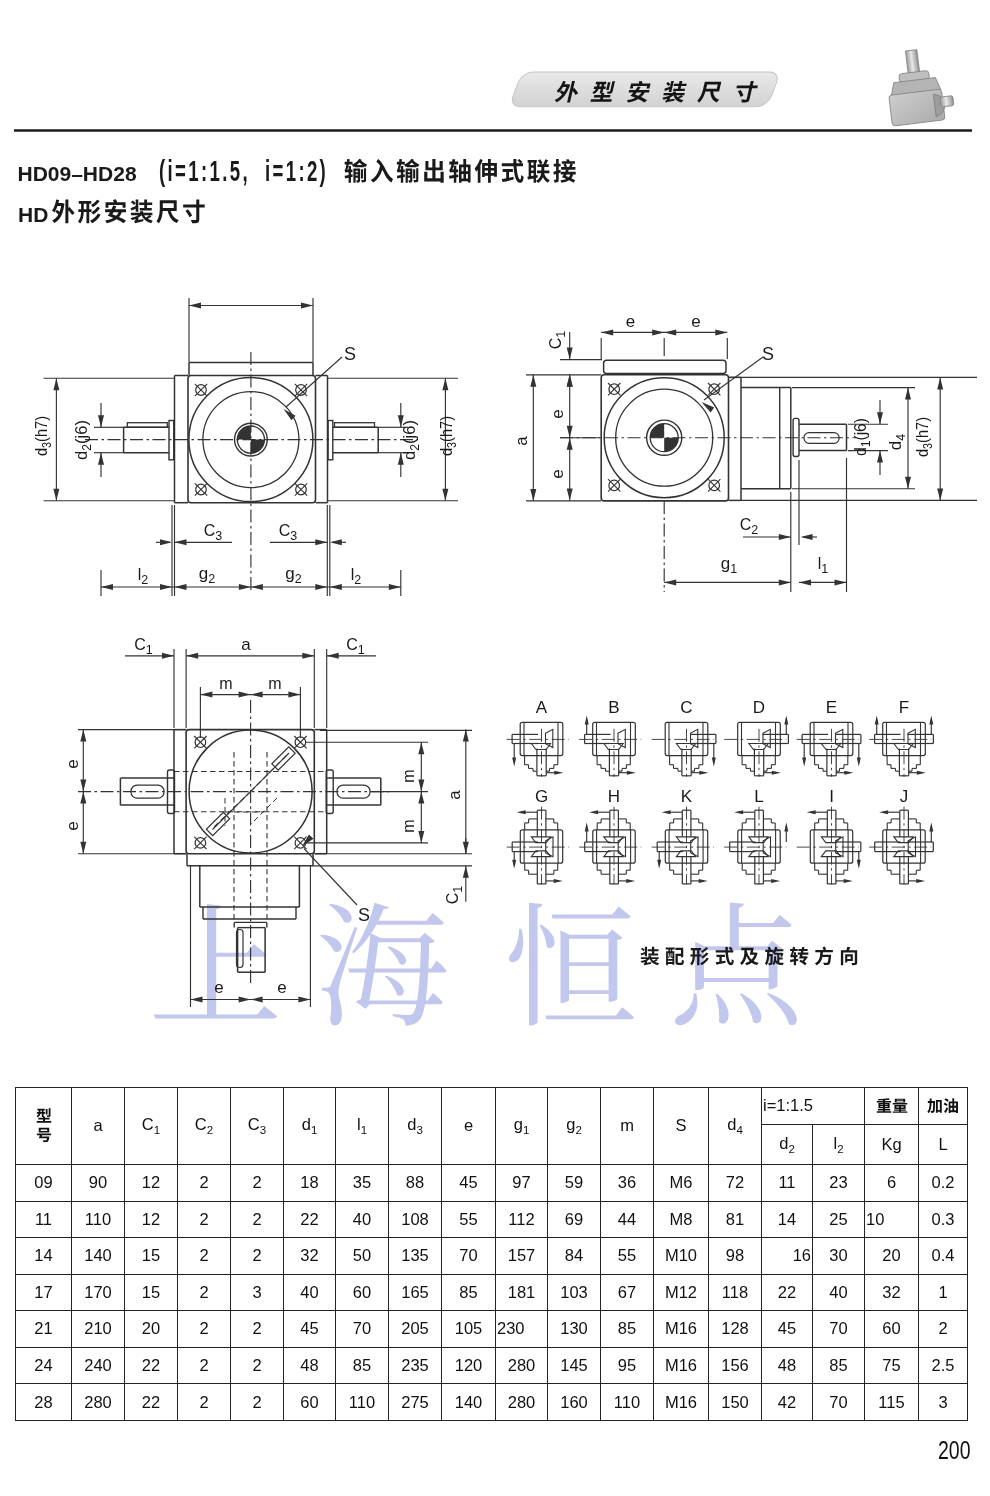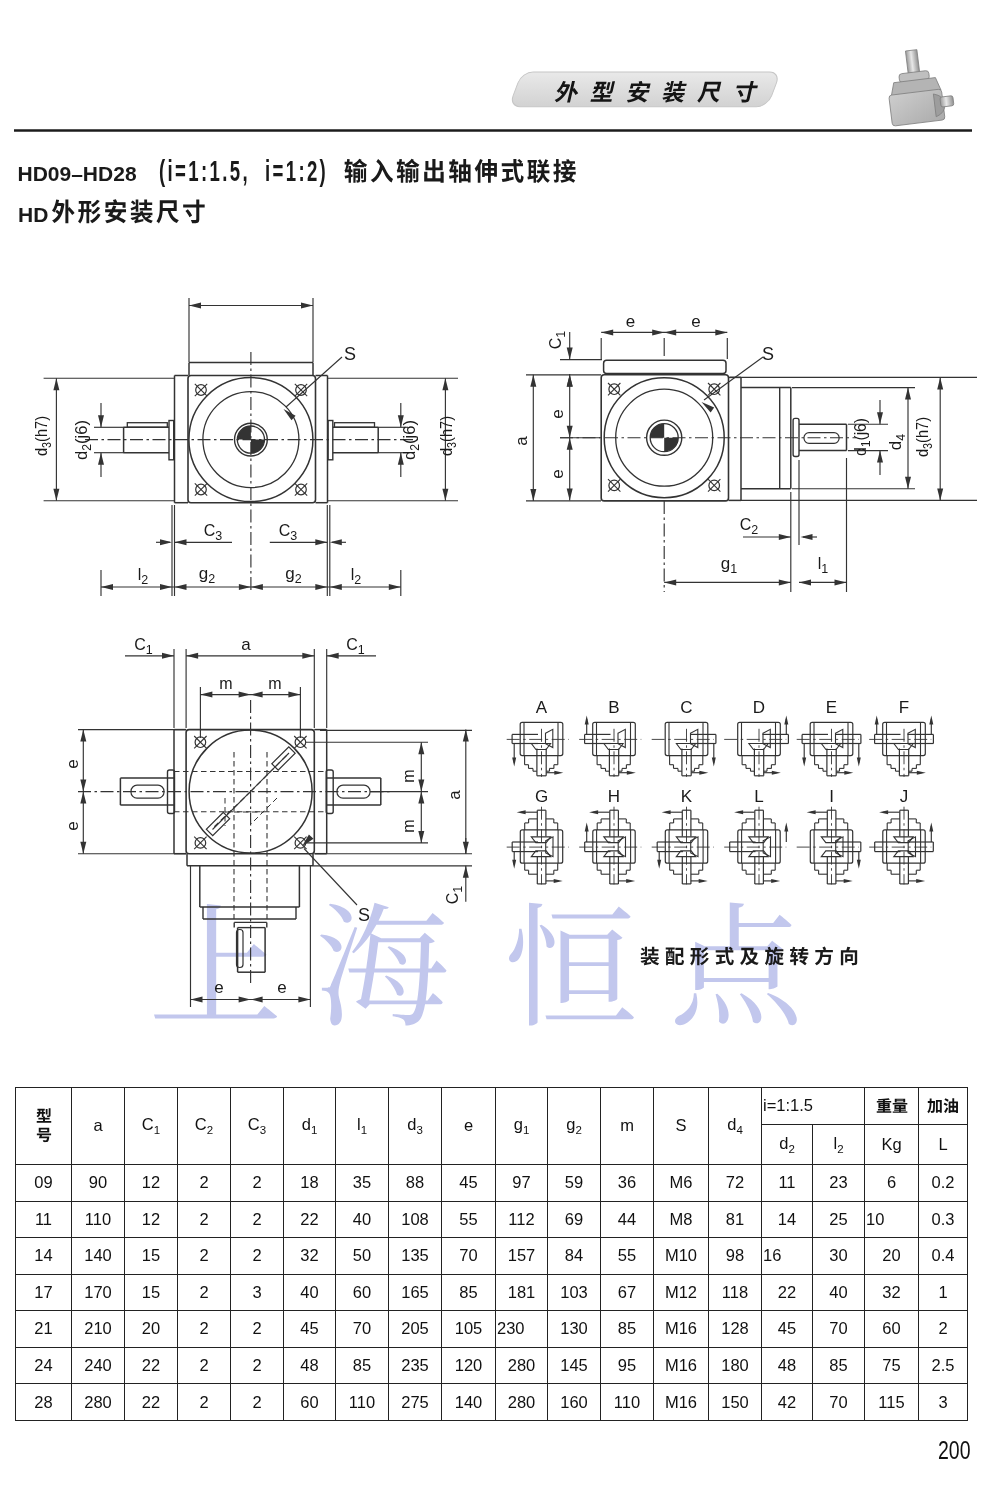--- a/index.html
+++ b/index.html
@@ -1718,7 +1718,7 @@
         <td style="border:1.6px solid #222;text-align:center">55</td>
         <td style="border:1.6px solid #222;text-align:center">M10</td>
         <td style="border:1.6px solid #222;text-align:center">98</td>
-        <td style="border:1.6px solid #222;text-align:left">16</td>
+        <td style="border:1.6px solid #222;text-align:right">16</td>
         <td style="border:1.6px solid #222;text-align:center">30</td>
         <td style="border:1.6px solid #222;text-align:center">20</td>
         <td style="border:1.6px solid #222;text-align:center">0.4</td>

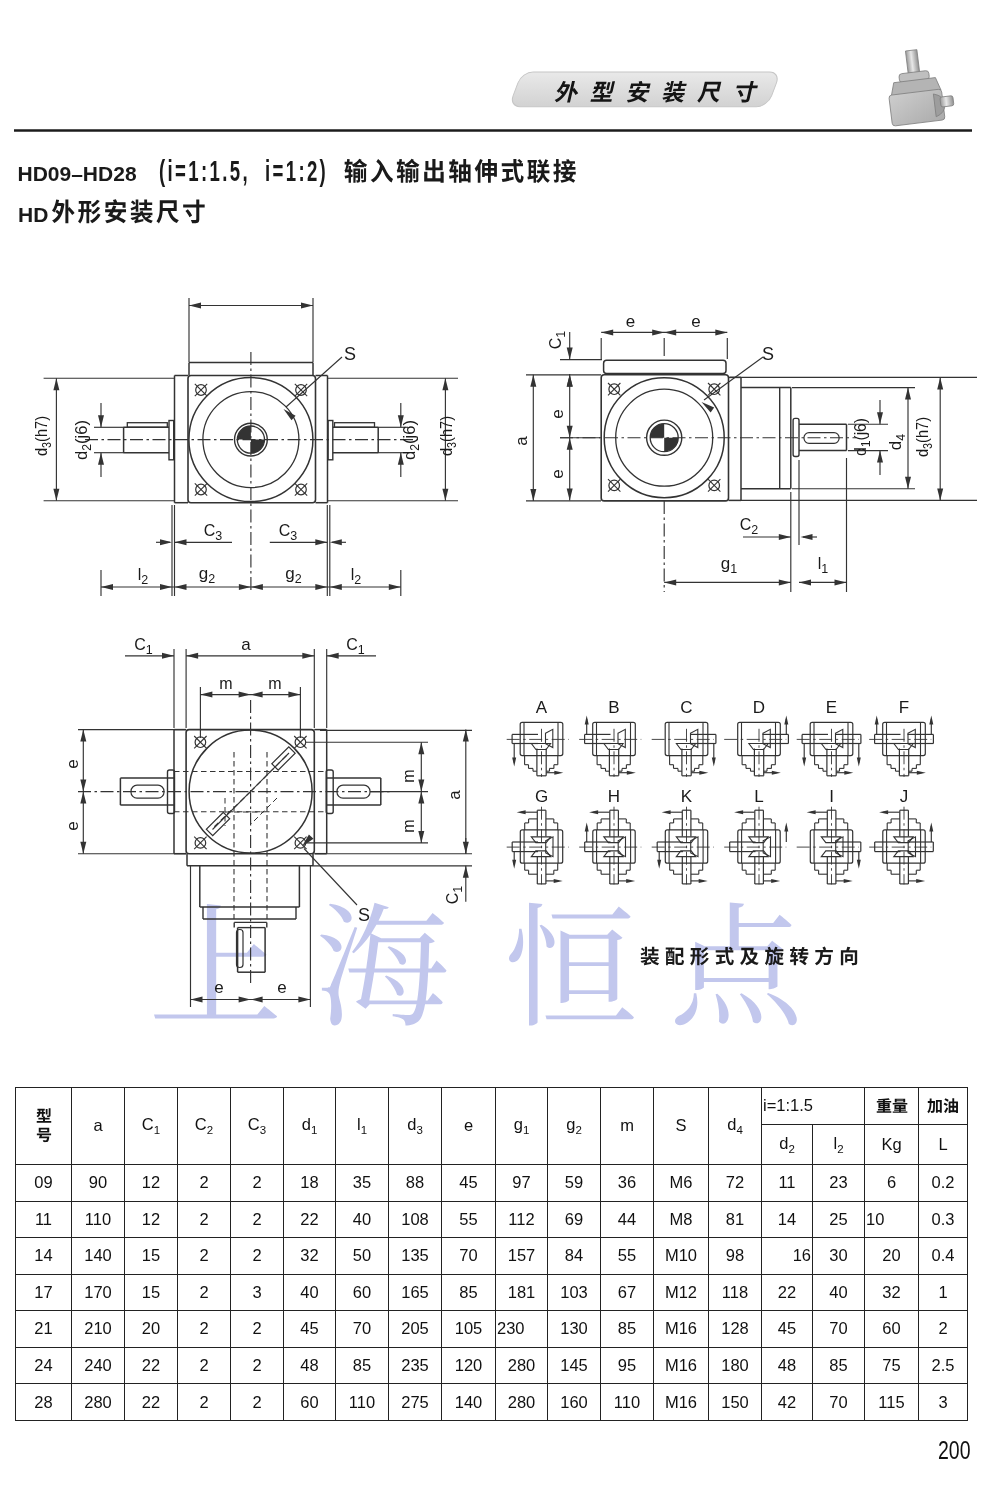--- a/index.html
+++ b/index.html
@@ -1777,7 +1777,7 @@
         <td style="border:1.6px solid #222;text-align:center">145</td>
         <td style="border:1.6px solid #222;text-align:center">95</td>
         <td style="border:1.6px solid #222;text-align:center">M16</td>
-        <td style="border:1.6px solid #222;text-align:center">180</td>
+        <td style="border:1.6px solid #222;text-align:center">156</td>
         <td style="border:1.6px solid #222;text-align:center">48</td>
         <td style="border:1.6px solid #222;text-align:center">85</td>
         <td style="border:1.6px solid #222;text-align:center">75</td>

